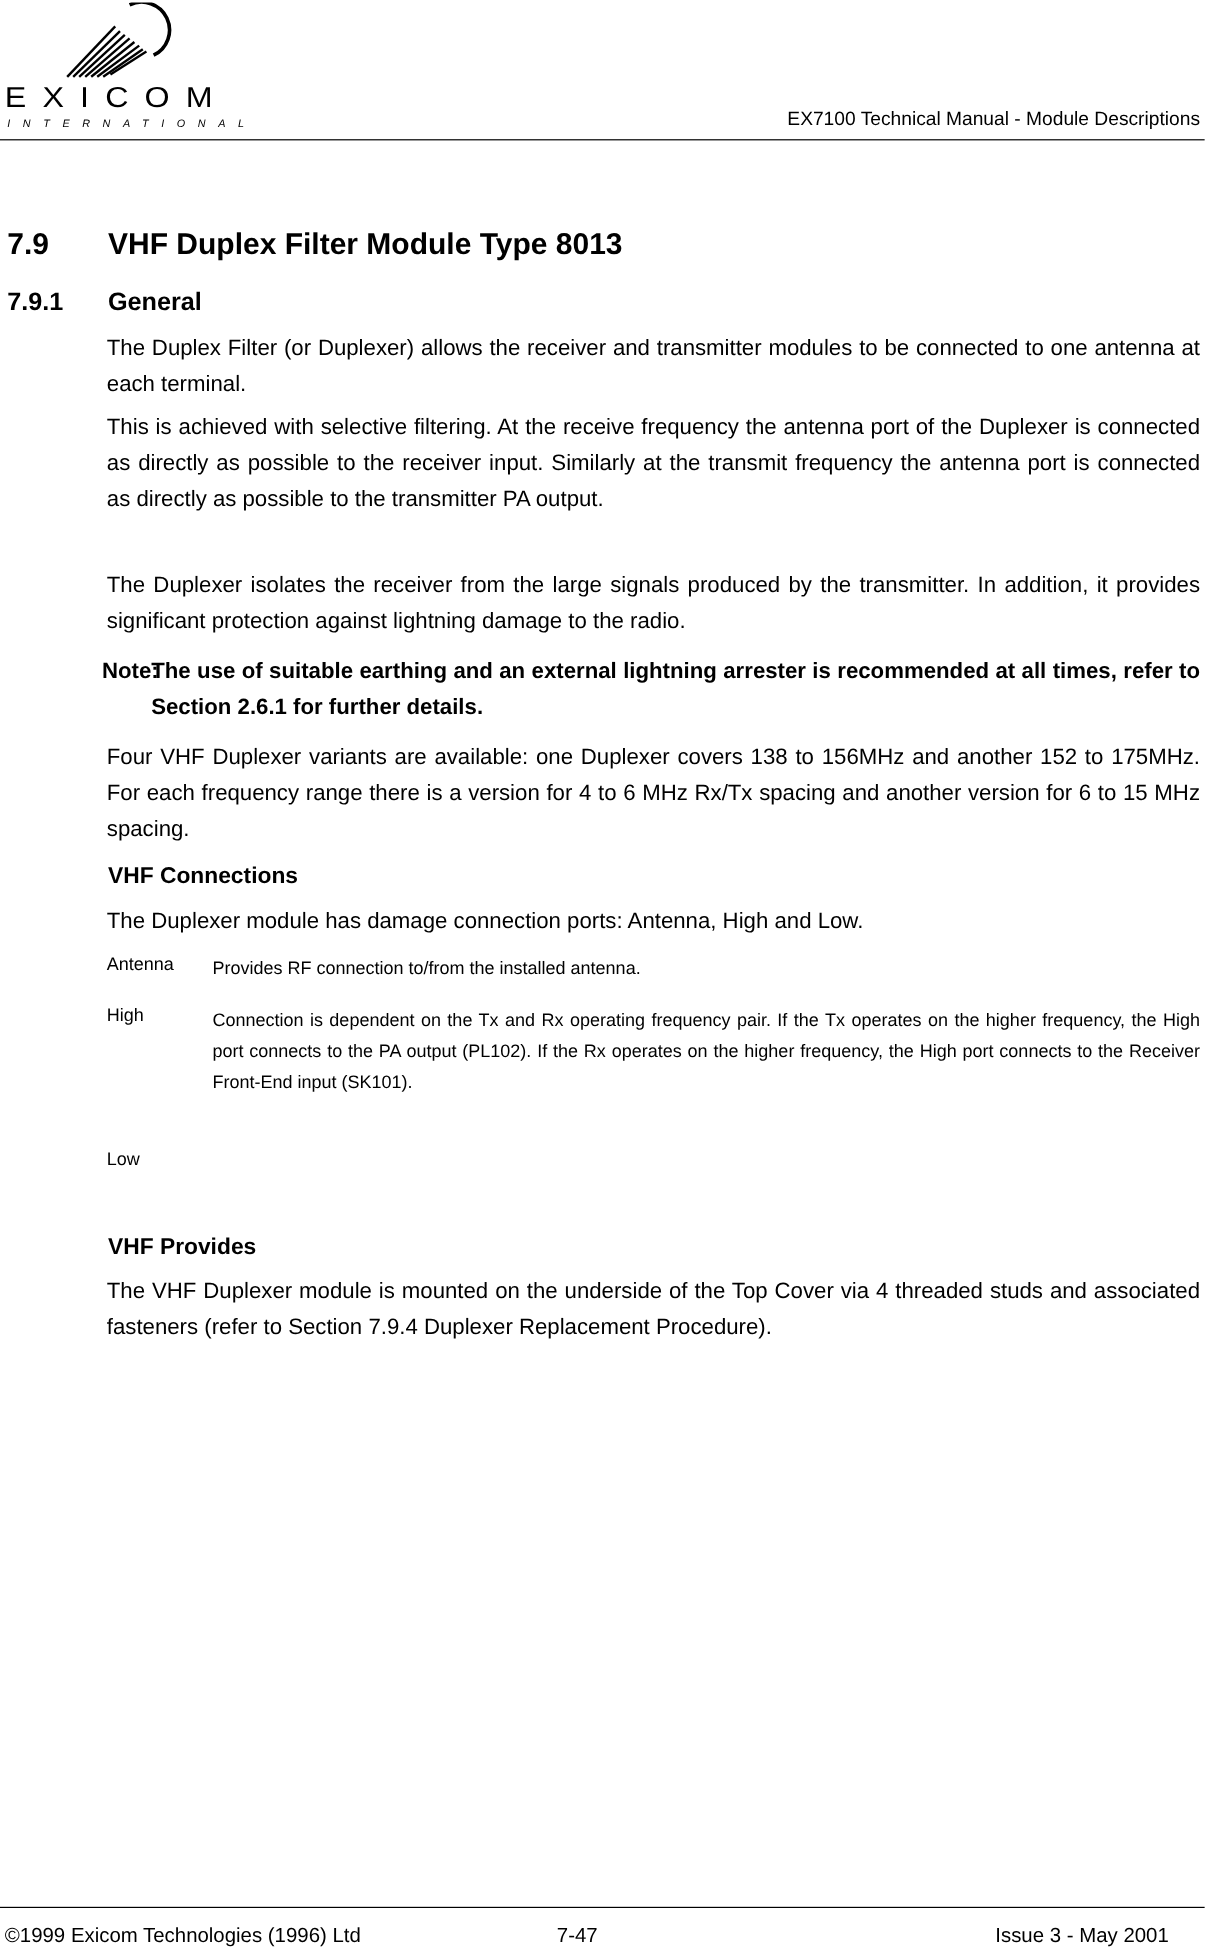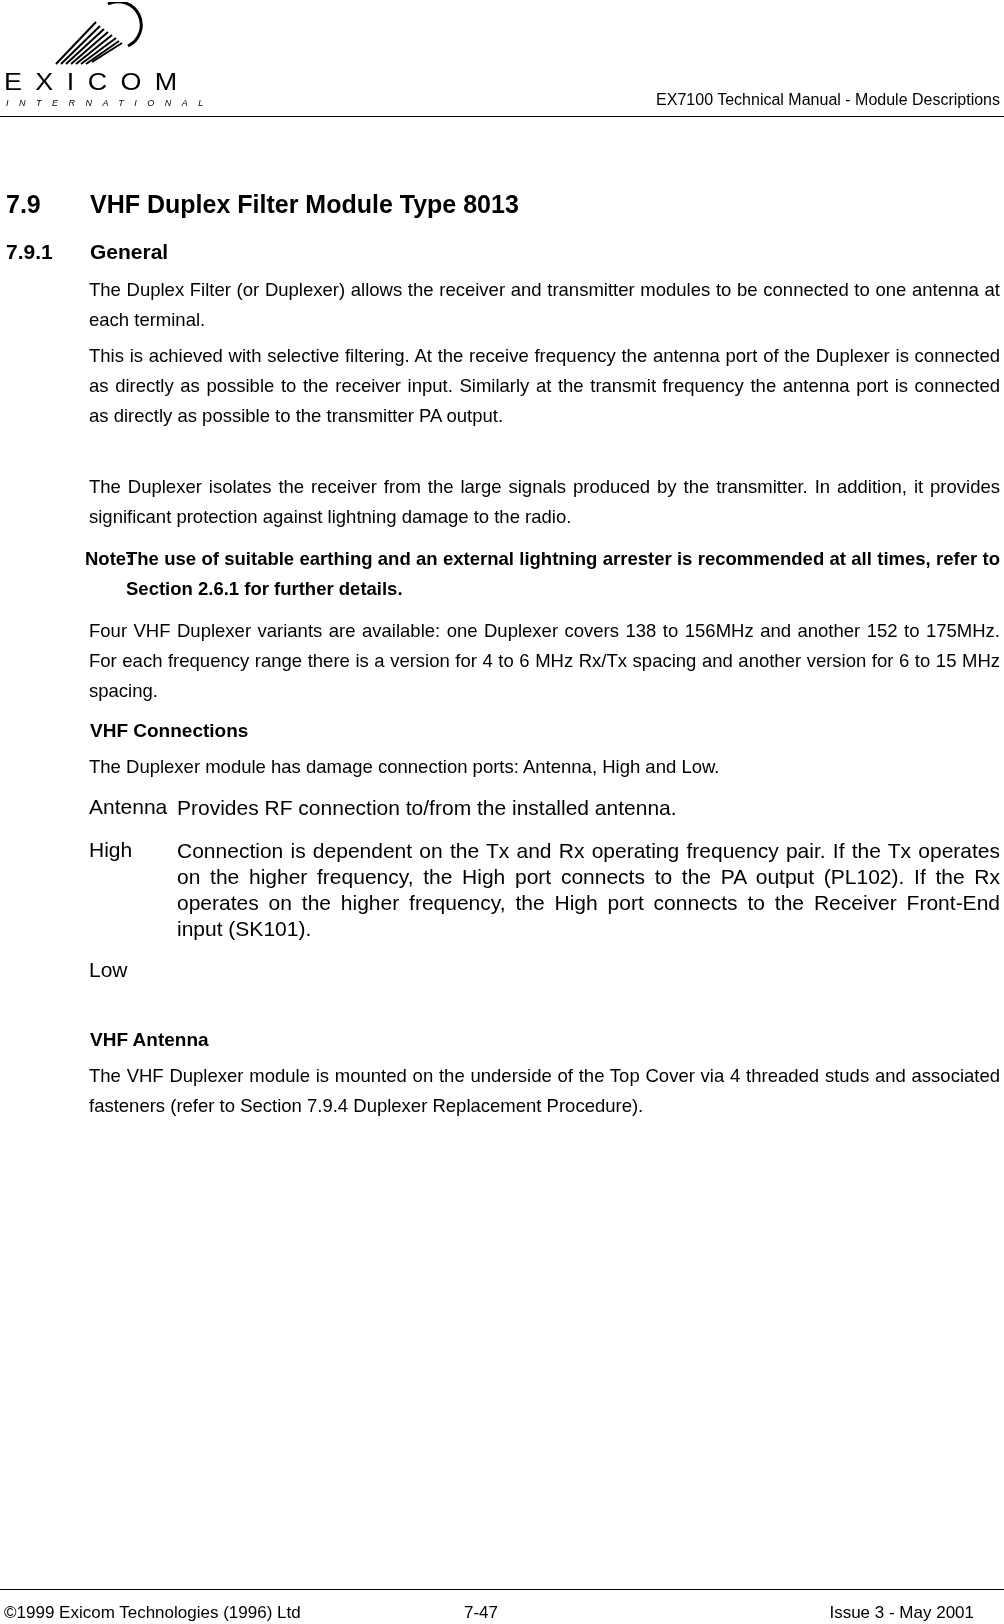--- a/index.html
+++ b/index.html
@@ -38,7 +38,7 @@
   .note .label { position: absolute; left: 4px; top: 0; font-weight: 700; }
   .note .text { margin-left: 45px; text-align: justify; text-align-last: left; font-weight: bold; }
 
-  .defrow { position: absolute; left: 89px; width: 911px; font-size: 21px; }
+  .defrow { position: absolute; left: 89px; width: 911px; font-size: 15px; }
   .defrow .term { position: absolute; left: 0; top: 0; }
   .defrow .desc { margin-left: 88px; line-height: 26px; text-align: justify; text-align-last: left; }
 

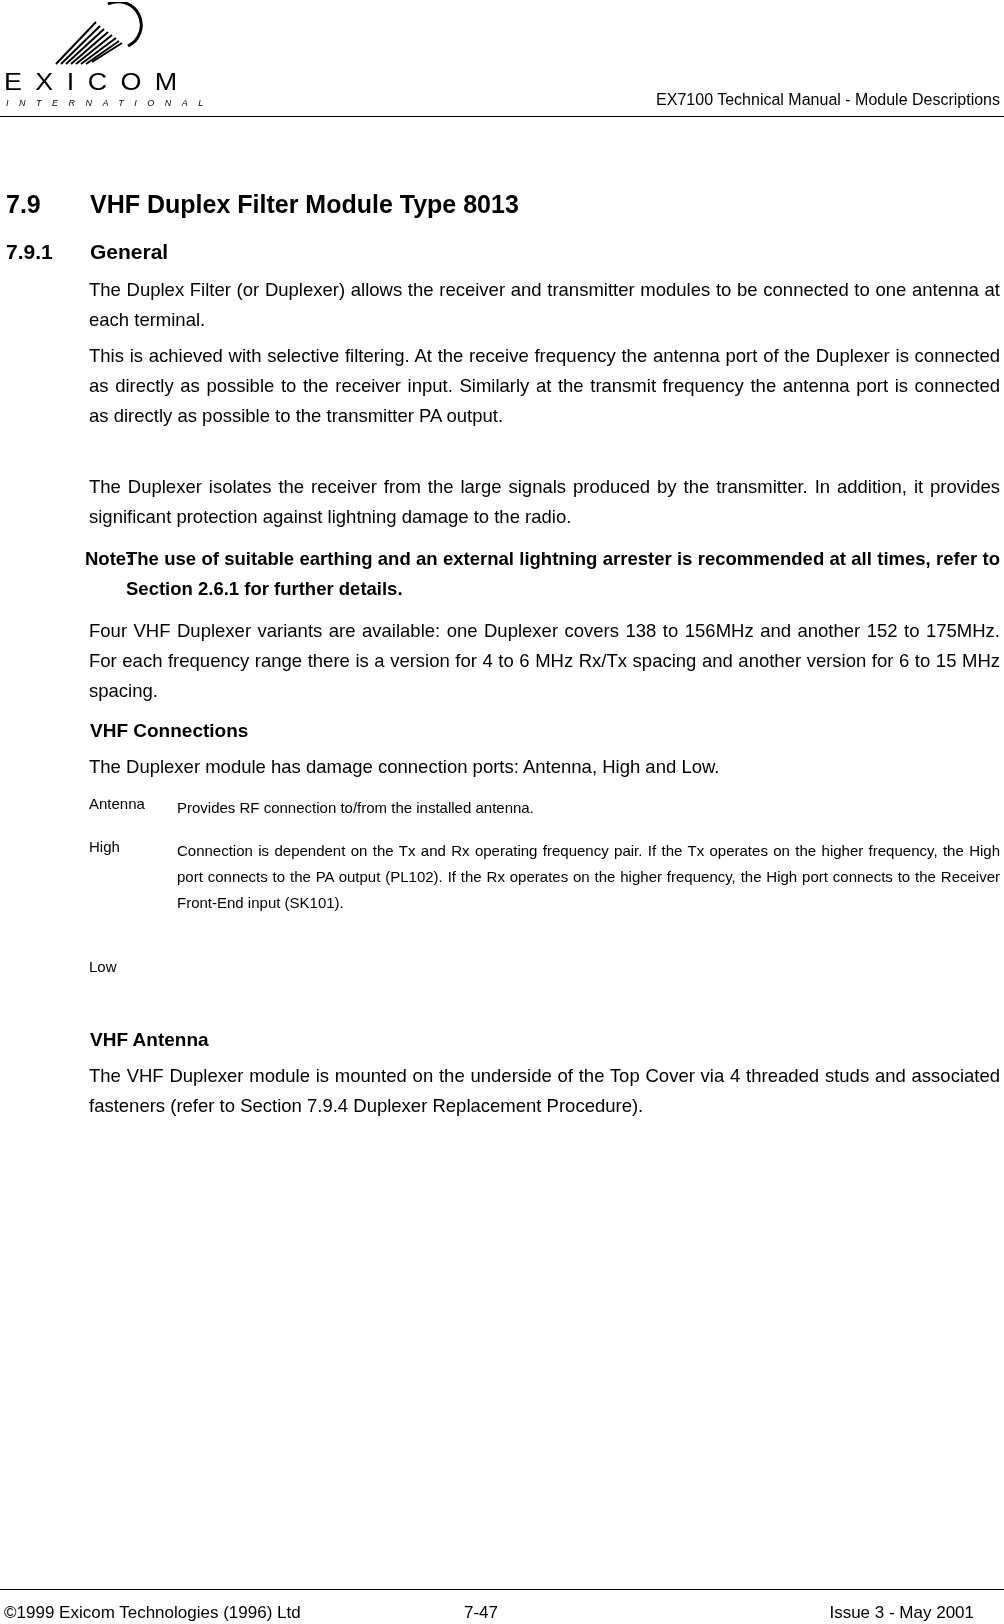--- a/index.html
+++ b/index.html
@@ -100,7 +100,7 @@
   <span class="term">Low</span>
 </div>
 
-<div class="subhead" style="top:1029px;">VHF Antenna</div>
+<div class="subhead" style="top:1029px;">VHF Provides</div>
 <div class="para" style="top:1061px;">The VHF Duplexer module is mounted on the underside of the Top Cover via 4 threaded studs and associated fasteners (refer to Section 7.9.4 Duplexer Replacement Procedure).</div>
 
 <div class="rule-bottom"></div>

